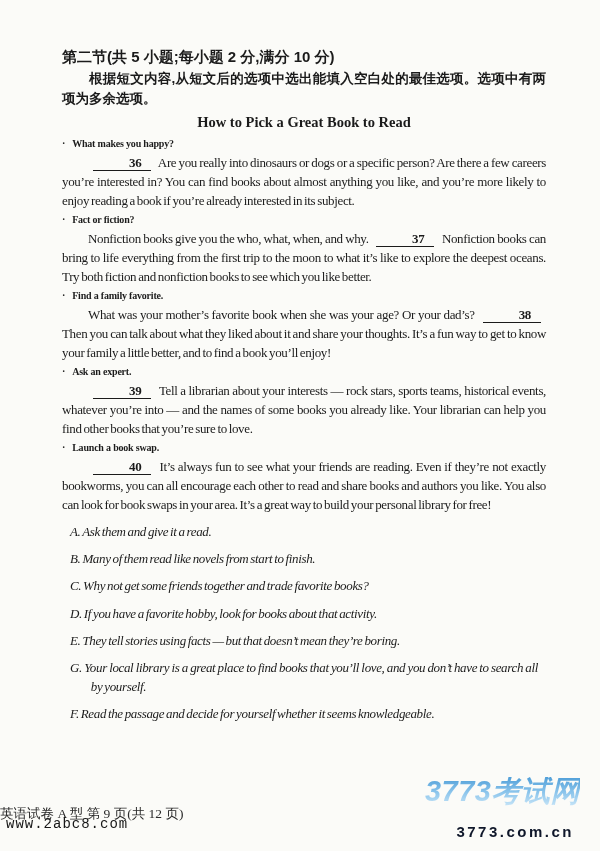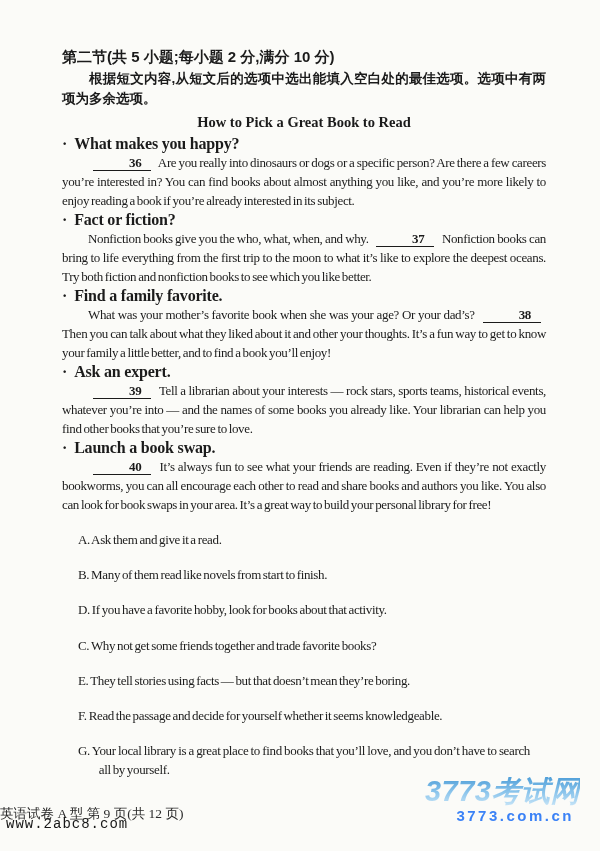--- a/index.html
+++ b/index.html
@@ -33,7 +33,7 @@
   }
   .indent { text-indent:2em; }
   .tip-head {
-    margin:0; font-size:16px; font-weight:bold; line-height:19px;
+    margin:0; font-size:10px; font-weight:bold; line-height:19px;
     letter-spacing:-0.2px;
   }
   .bullet { margin-right:7px; font-weight:bold; }

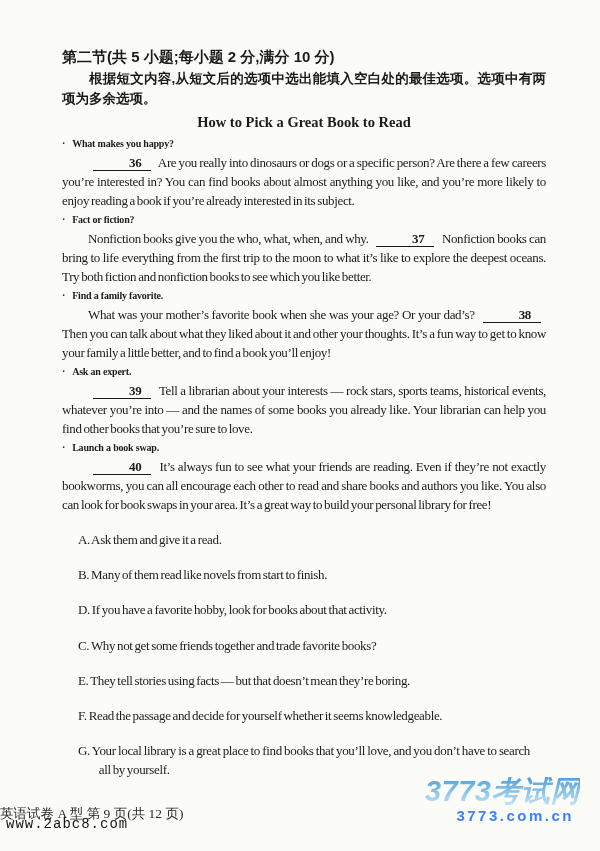--- a/index.html
+++ b/index.html
@@ -104,7 +104,7 @@
     <p class="para indent">
       <span>What was your mother’s favorite book when she was your age? Or your dad’s?</span>
       <span class="blank">38</span>
-      <span>Then you can talk about what they liked about it and other your thoughts. It’s a fun way to get to know your family a little better, and to find a book you’ll enjoy!</span>
+      <span>Then you can talk about what they liked about it and share your thoughts. It’s a fun way to get to know your family a little better, and to find a book you’ll enjoy!</span>
     </p>
 
     <p class="tip-head"><span class="bullet">·</span><span>Ask an expert.</span></p>

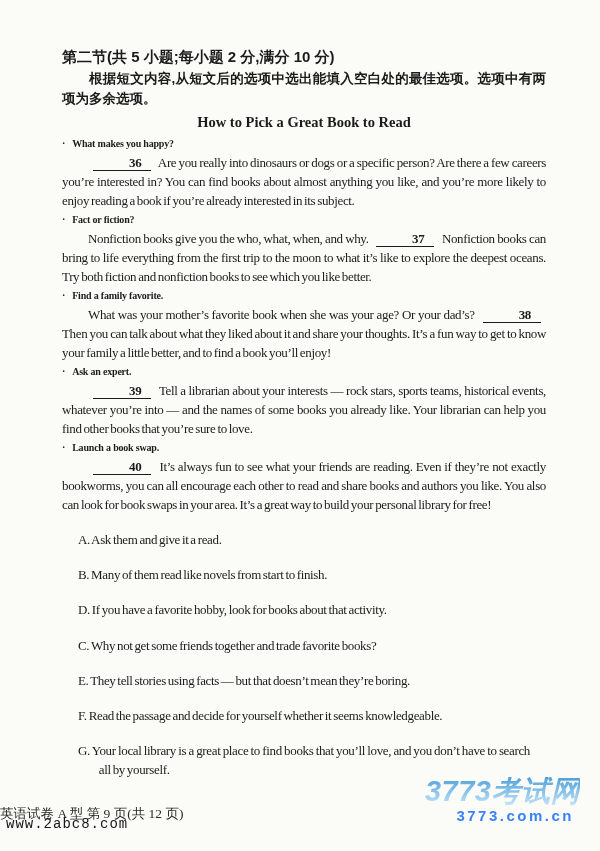--- a/index.html
+++ b/index.html
@@ -44,9 +44,9 @@
   }
   .options { margin-top:0; }
   .option {
-    margin:16px; font-size:13px; line-height:19.2px; text-align:justify;
+    margin:8px; font-size:13px; line-height:19.2px; text-align:justify;
     letter-spacing:-0.35px; word-spacing:-1px;
-    padding-left:1.6em; text-indent:-1.6em;
+    padding-left:1.6em; text-indent:-1.6em;font-style:italic;
   }
 
   .footer-label {

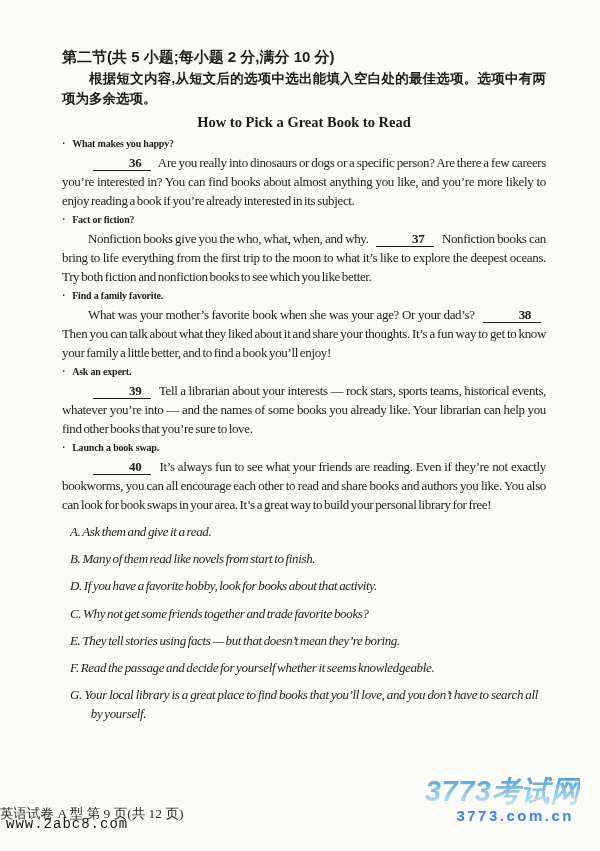--- a/index.html
+++ b/index.html
@@ -122,8 +122,8 @@
     <div class="options">
       <p class="option">A. Ask them and give it a read.</p>
       <p class="option">B. Many of them read like novels from start to finish.</p>
+      <p class="option">C. Why not get some friends together and trade favorite books?</p>
       <p class="option">D. If you have a favorite hobby, look for books about that activity.</p>
-      <p class="option">C. Why not get some friends together and trade favorite books?</p>
       <p class="option">E. They tell stories using facts — but that doesn’t mean they’re boring.</p>
       <p class="option">F. Read the passage and decide for yourself whether it seems knowledgeable.</p>
       <p class="option">G. Your local library is a great place to find books that you’ll love, and you don’t have to search all by yourself.</p>

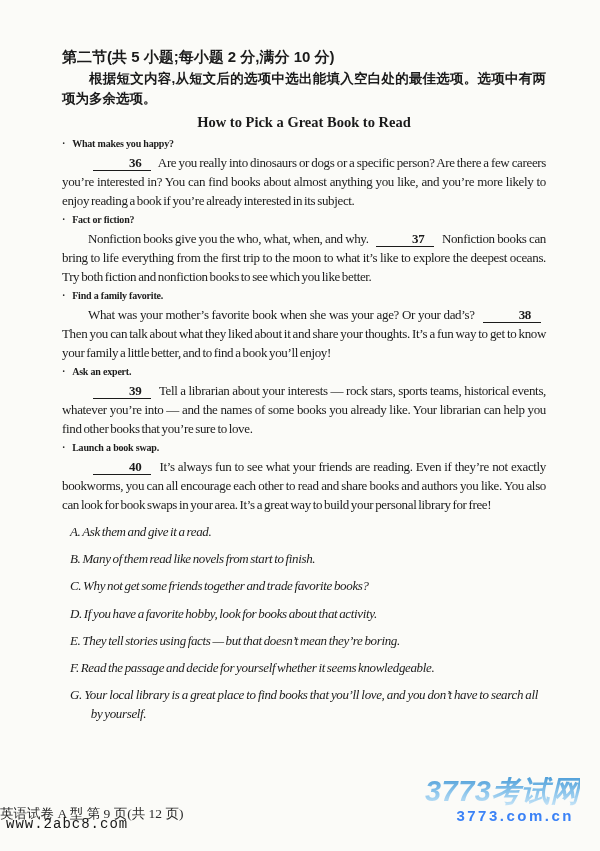--- a/index.html
+++ b/index.html
@@ -125,8 +125,8 @@
       <p class="option">C. Why not get some friends together and trade favorite books?</p>
       <p class="option">D. If you have a favorite hobby, look for books about that activity.</p>
       <p class="option">E. They tell stories using facts — but that doesn’t mean they’re boring.</p>
+      <p class="option">G. Your local library is a great place to find books that you’ll love, and you don’t have to search all by yourself.</p>
       <p class="option">F. Read the passage and decide for yourself whether it seems knowledgeable.</p>
-      <p class="option">G. Your local library is a great place to find books that you’ll love, and you don’t have to search all by yourself.</p>
     </div>
   </div>
 

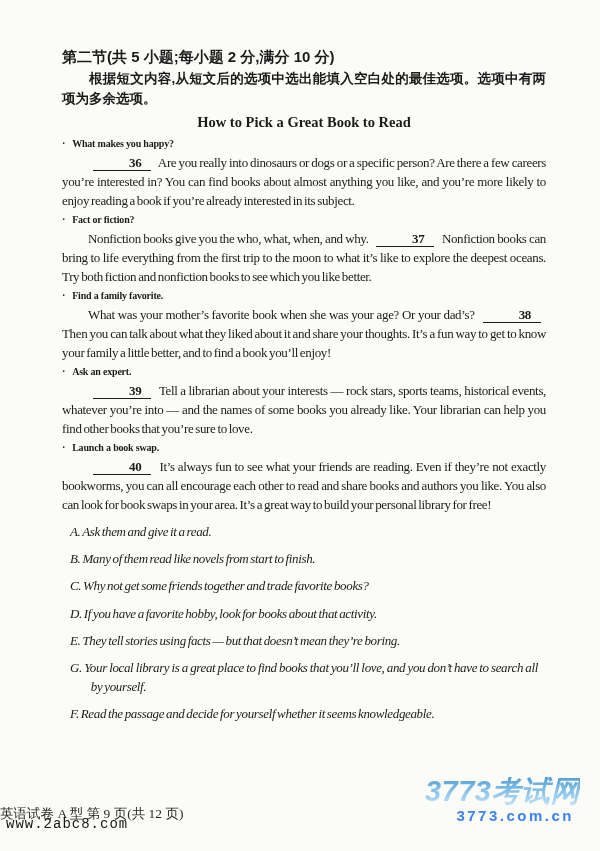--- a/index.html
+++ b/index.html
@@ -72,8 +72,8 @@
     .wm-name { color:transparent; }
   }
   .wm-url {
-    display:block; margin-top:2px; margin-right:6px;
-    font-size:15px; font-weight:bold; letter-spacing:2.5px; color:#3b82f6;
+    display:block; margin-top:18px; margin-right:6px;
+    font-size:15px; font-weight:bold; letter-spacing:2.5px; color:#0f172a;
   }
 </style>
 </head>

